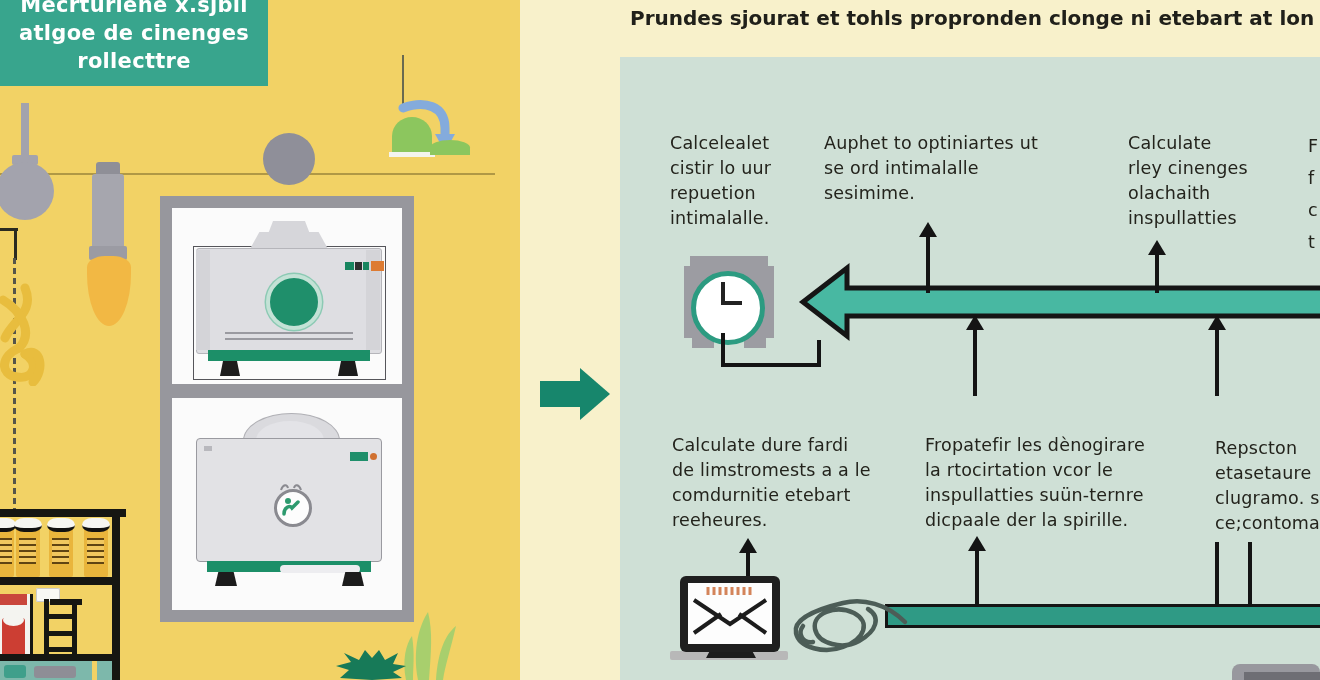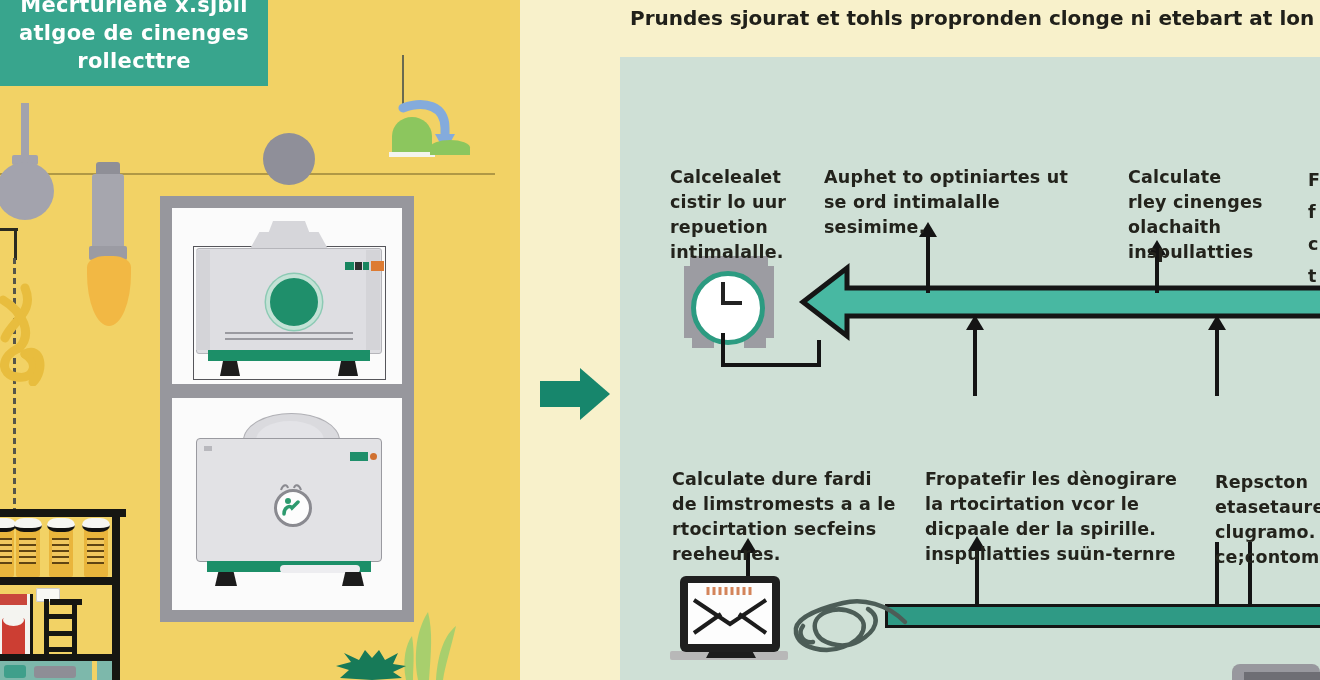--- a/index.html
+++ b/index.html
@@ -20,7 +20,7 @@
   .titlecard .tl{margin-top:-9px;text-align:center;font-size:21px;font-weight:bold;
     color:#fff;line-height:28px;letter-spacing:.3px;}
   
-  .tb{font-size:17.5px;font-weight:bold;line-height:25px;letter-spacing:.2px;color:#23231c;margin-top:34px;}
+  .tb{font-size:17.5px;font-weight:normal;line-height:25px;letter-spacing:.2px;color:#23231c;}
   .tb div{white-space:nowrap;}
   
   .varr{width:18px;}

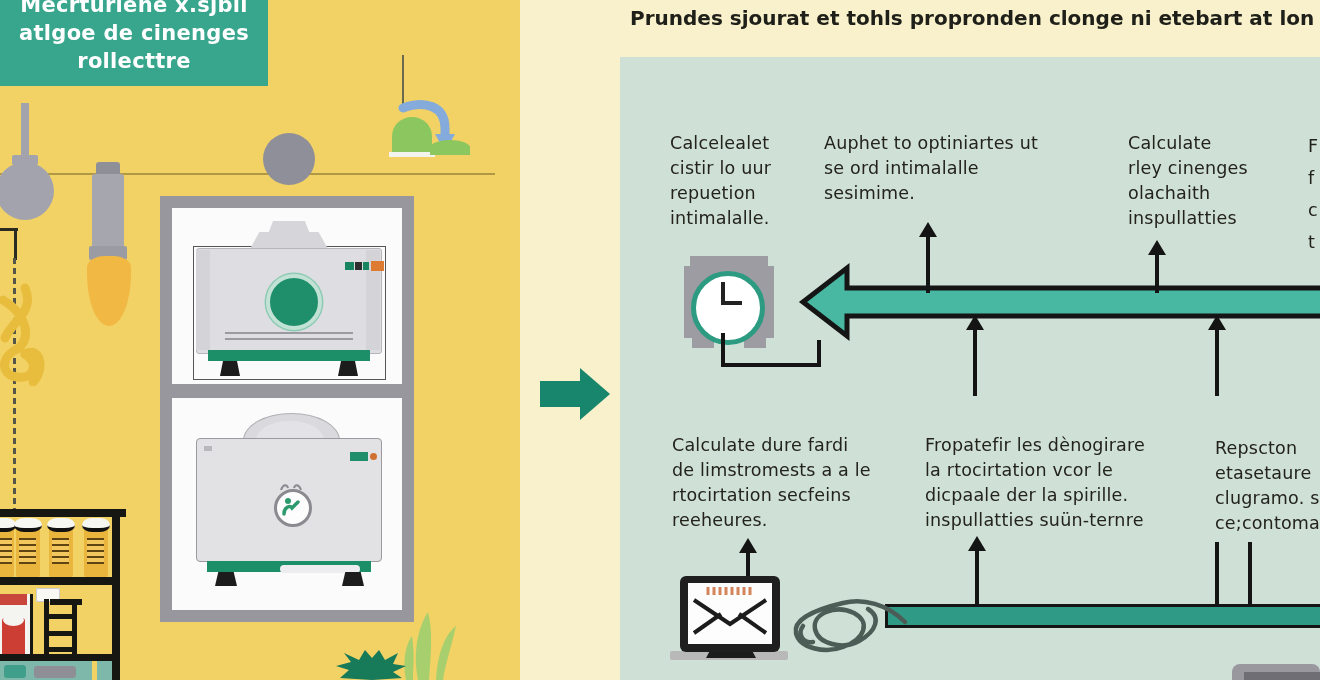--- a/index.html
+++ b/index.html
@@ -287,7 +287,7 @@
   <div class="abs tb" style="left:672px;top:433px;">
     <div>Calculate dure fardi</div>
     <div>de limstromests a a le</div>
-    <div>rtocirtation secfeins</div>
+    <div>comdurnitie etebart</div>
     <div>reeheures.</div>
   </div>
   <div class="abs tb" style="left:925px;top:433px;">

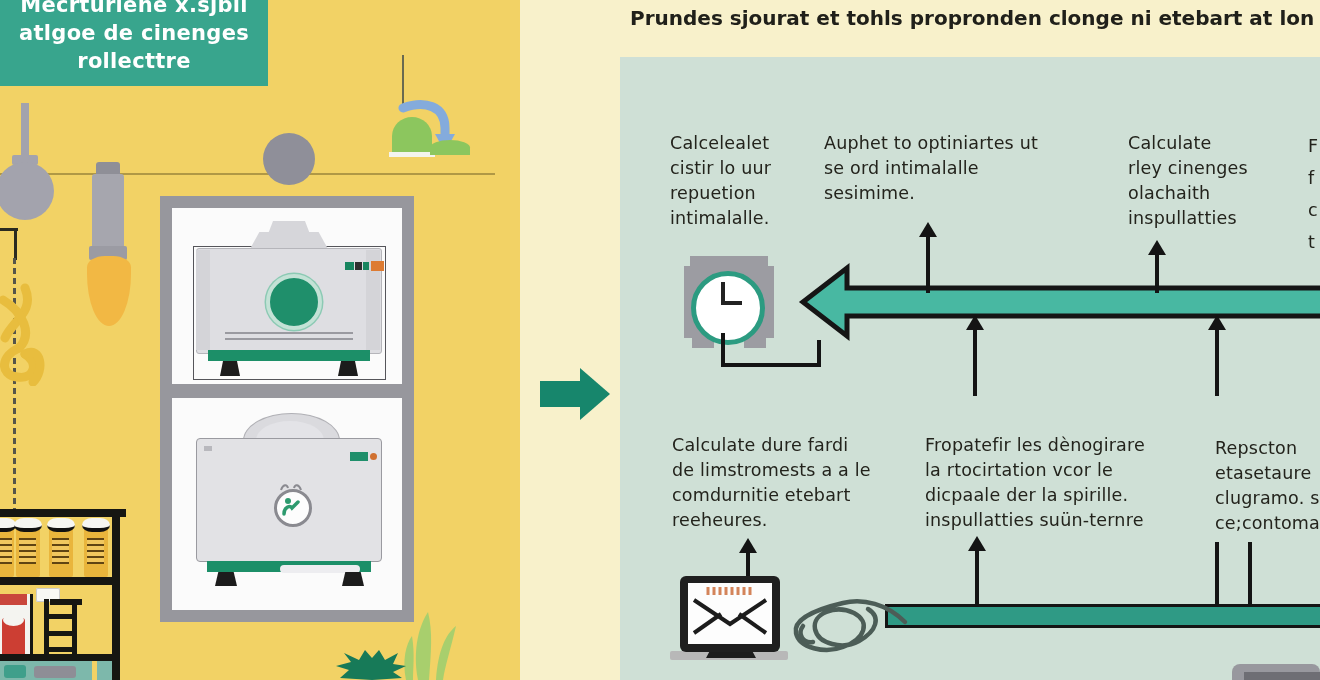--- a/index.html
+++ b/index.html
@@ -293,8 +293,8 @@
   <div class="abs tb" style="left:925px;top:433px;">
     <div>Fropatefir les dènogirare</div>
     <div>la rtocirtation vcor le</div>
+    <div>inspullatties suün-ternre</div>
     <div>dicpaale der la spirille.</div>
-    <div>inspullatties suün-ternre</div>
   </div>
   <div class="abs tb" style="left:1215px;top:436px;">
     <div>Repscton</div>

